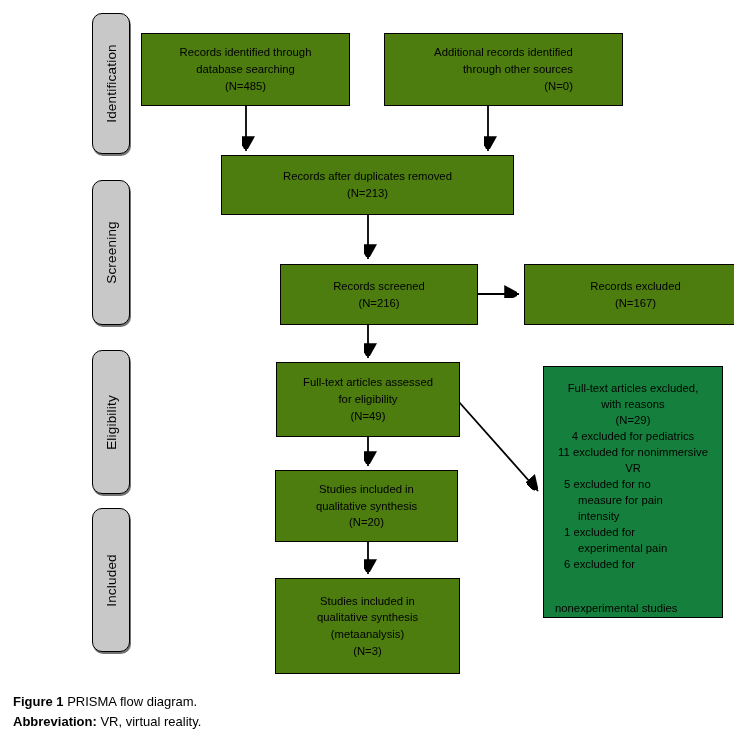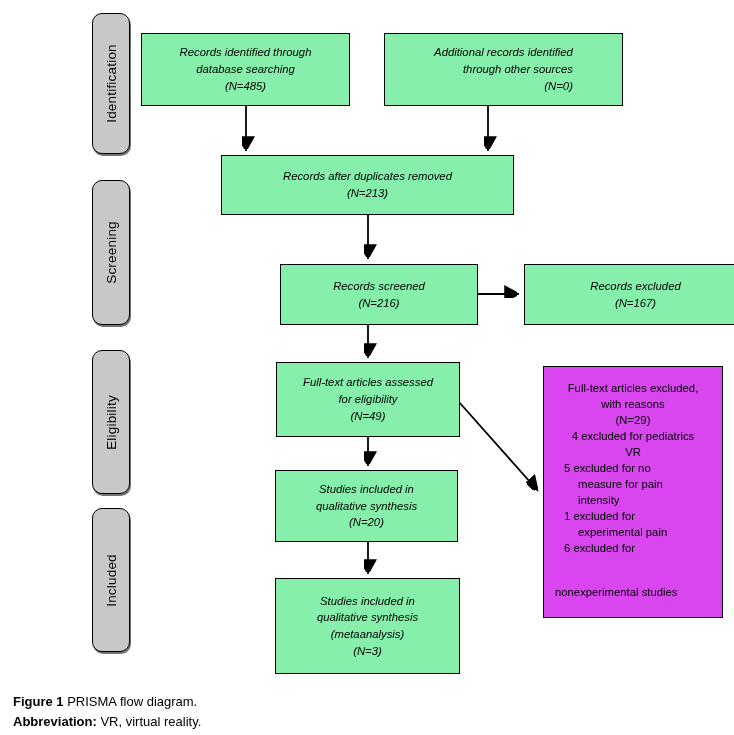--- a/index.html
+++ b/index.html
@@ -30,7 +30,7 @@
   
   .fbox{
     position:absolute;
-    background:#86efac;
+    background:#4d7c0f;
     border:1.6px solid #000;
     display:flex;align-items:center;justify-content:center;
     text-align:center;
@@ -39,7 +39,6 @@
     white-space:pre-line;
     box-sizing:border-box;
     padding:2px 4px;
-    font-style:italic;
   }
   
   .reasons{

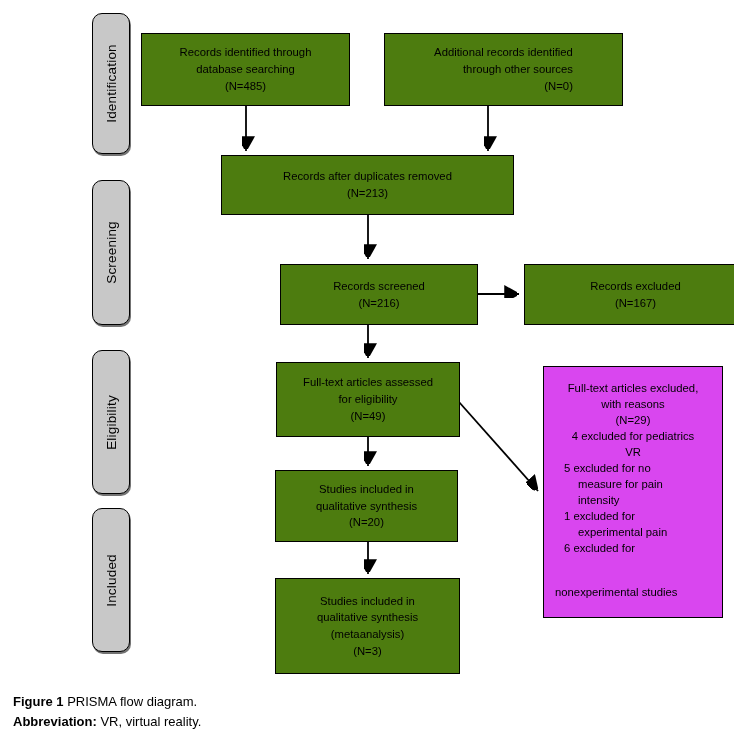--- a/index.html
+++ b/index.html
@@ -43,7 +43,7 @@
   
   .reasons{
     position:absolute;
-    background:#d946ef;
+    background:#15803d;
     border:1.6px solid #000;
     box-sizing:border-box;
     font-size:11.3px;

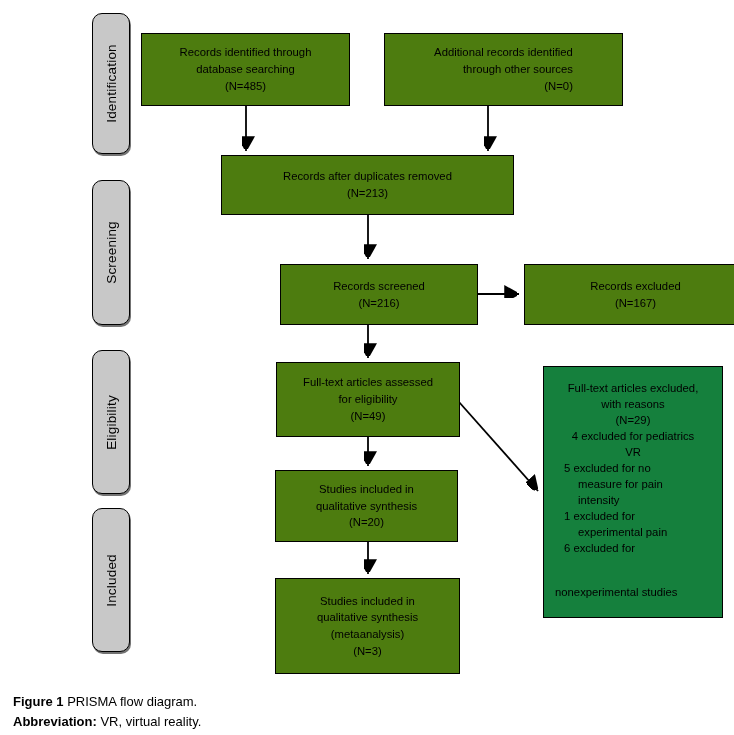--- a/index.html
+++ b/index.html
@@ -126,6 +126,7 @@
     <span class="ln c">with reasons</span>
     <span class="ln c">(N=29)</span>
     <span class="ln c">4 excluded for pediatrics</span>
+    <span class="ln c">11 excluded for nonimmersive</span>
     <span class="ln c">VR</span>
     <span class="ln i1">5 excluded for no</span>
     <span class="ln i2">measure for pain</span>

